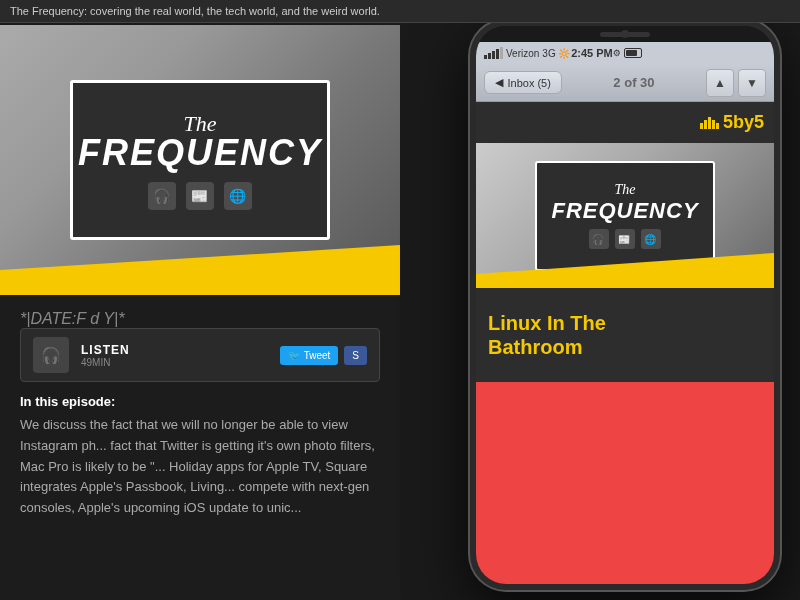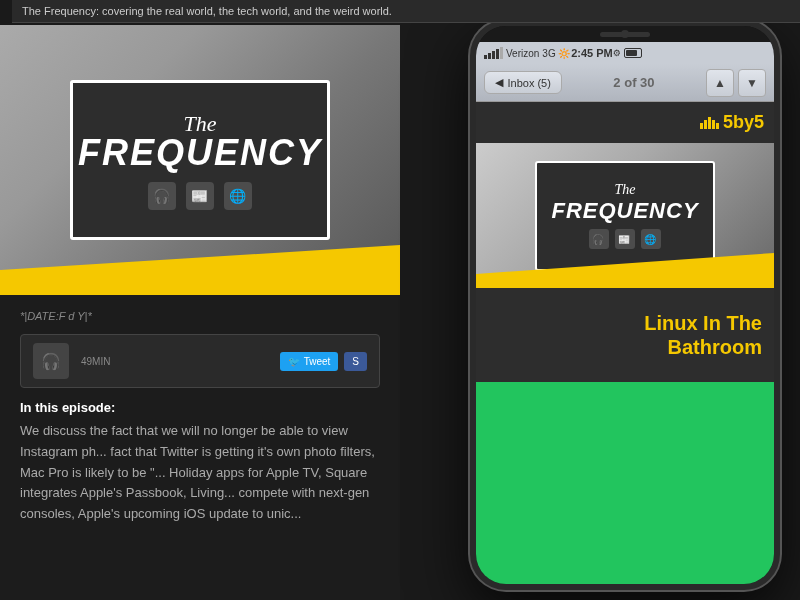--- a/index.html
+++ b/index.html
@@ -23,7 +23,6 @@
       position: absolute;
       top: 0; left: 0; right: 0;
       z-index: 10;
-      margin-left: 12px;
     }
 
     

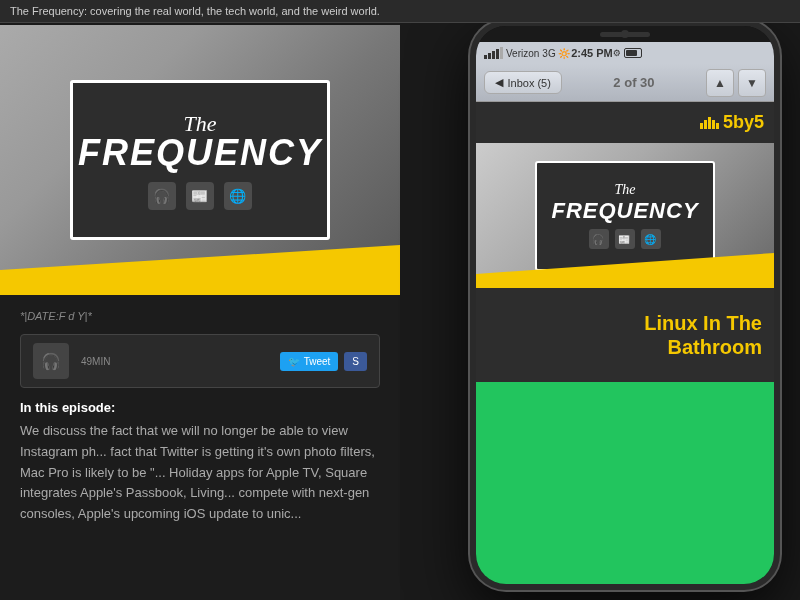--- a/index.html
+++ b/index.html
@@ -365,10 +365,9 @@
 
     
     .phone-email-body {
-      background: #22c55e;
+      background: #ef4444;
       height: calc(100% - 16px - 22px - 38px);
       overflow: hidden;
-      text-align: right;
     }
 
     .phone-header-area {

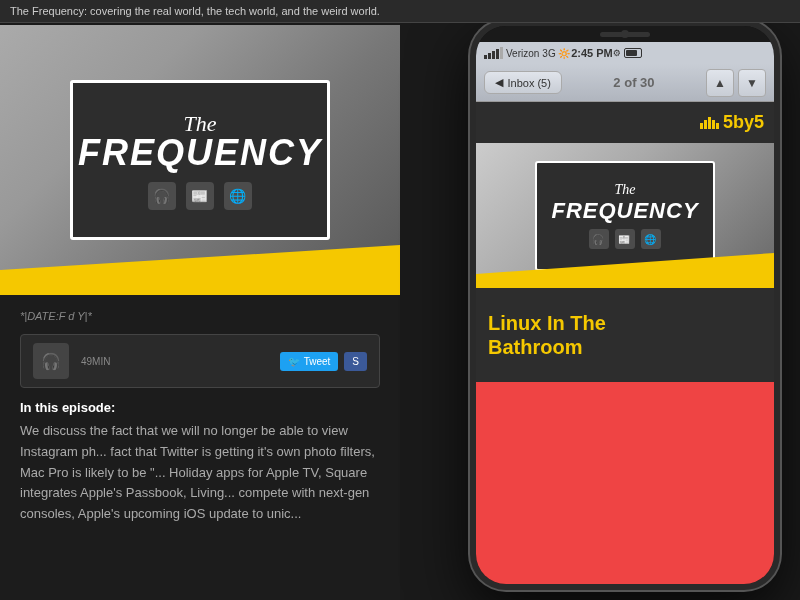--- a/index.html
+++ b/index.html
@@ -127,8 +127,7 @@
 
     .email-date {
       color: #888;
-      font-size: 11px;
-      margin-bottom: 12px;
+      font-size: 16px;
       font-style: italic;
     }
 

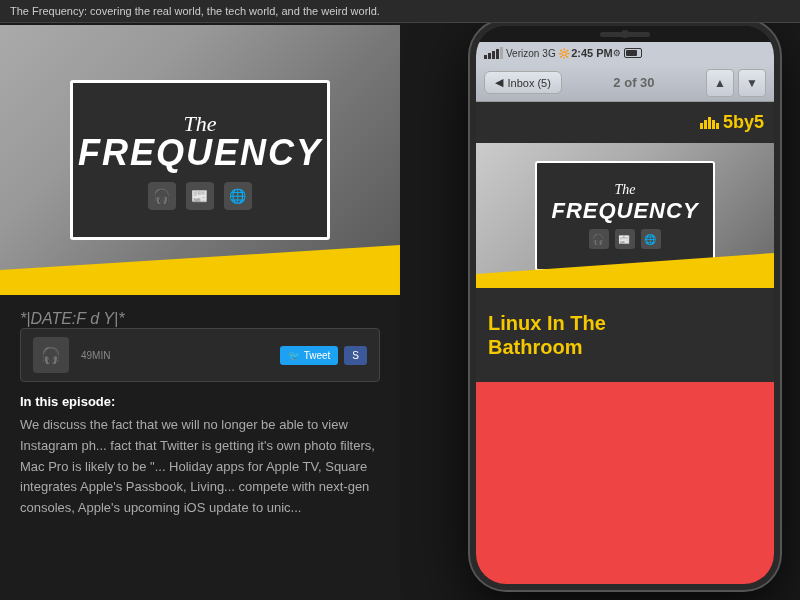--- a/index.html
+++ b/index.html
@@ -507,6 +507,7 @@
     <div class="listen-bar">
       <div class="listen-icon-box">🎧</div>
       <div class="listen-info">
+        <div class="listen-label">LISTEN</div>
         <div class="listen-duration">49MIN</div>
       </div>
       <div class="social-btns">

